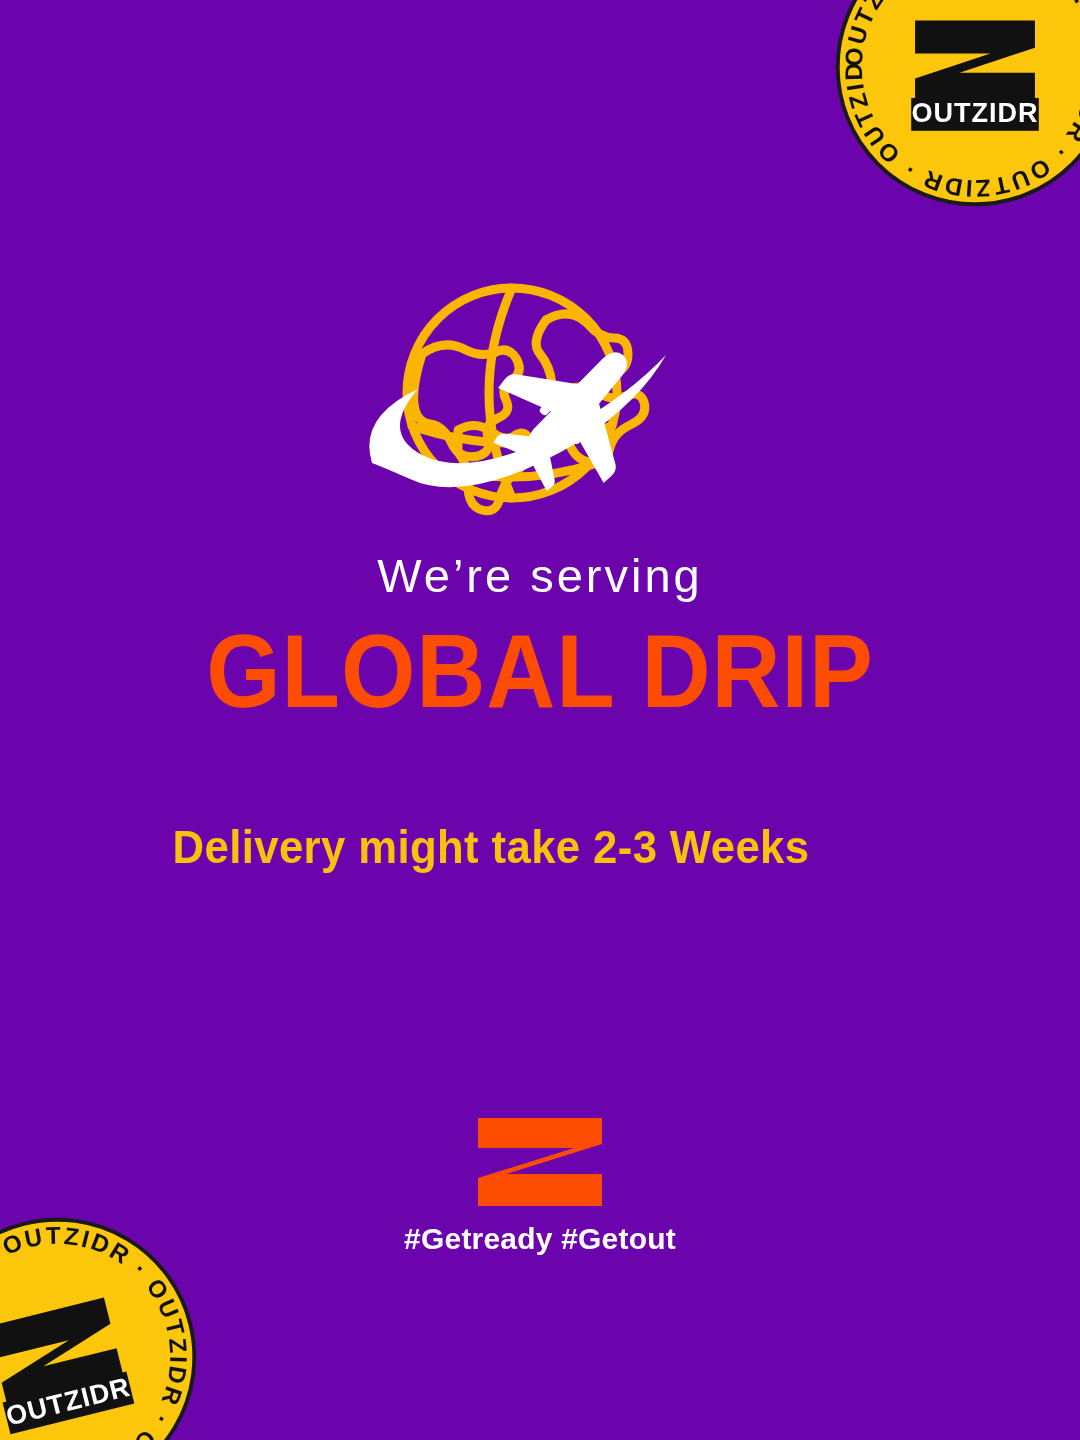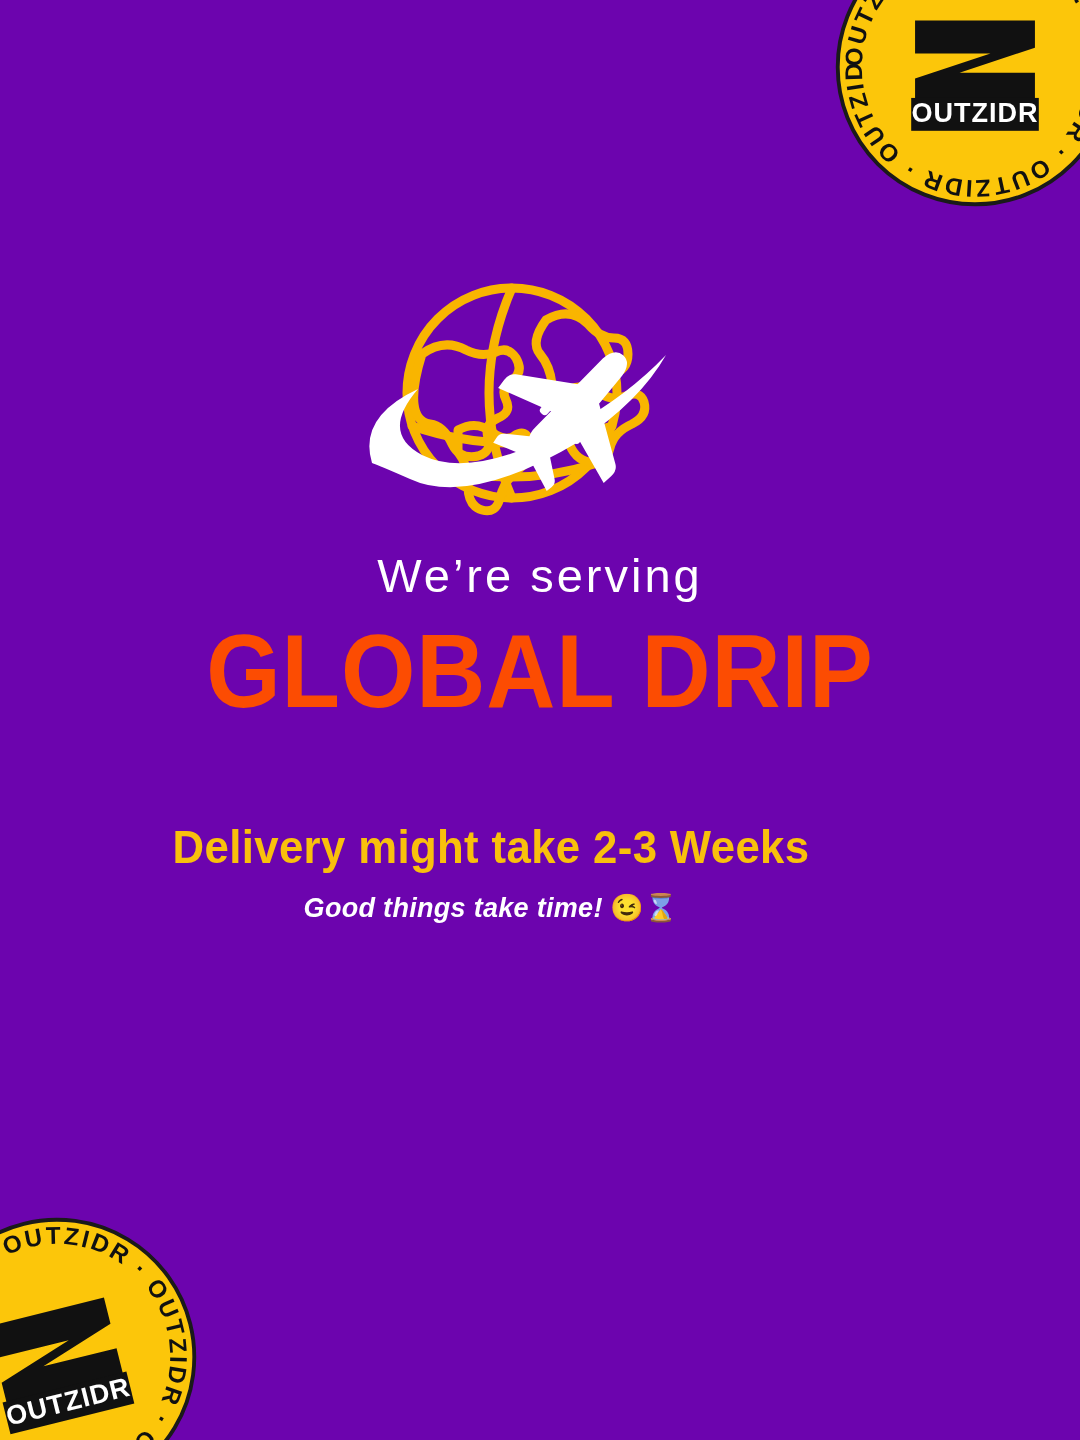--- a/index.html
+++ b/index.html
@@ -181,7 +181,6 @@
 
   <div class="delivery">
     <p class="delivery-main">Delivery might take 2-3 Weeks</p>
-    <p class="delivery-sub"><span>Good things take time! </span><span class="emo">😉⌛</span></p>
   </div>
 
 

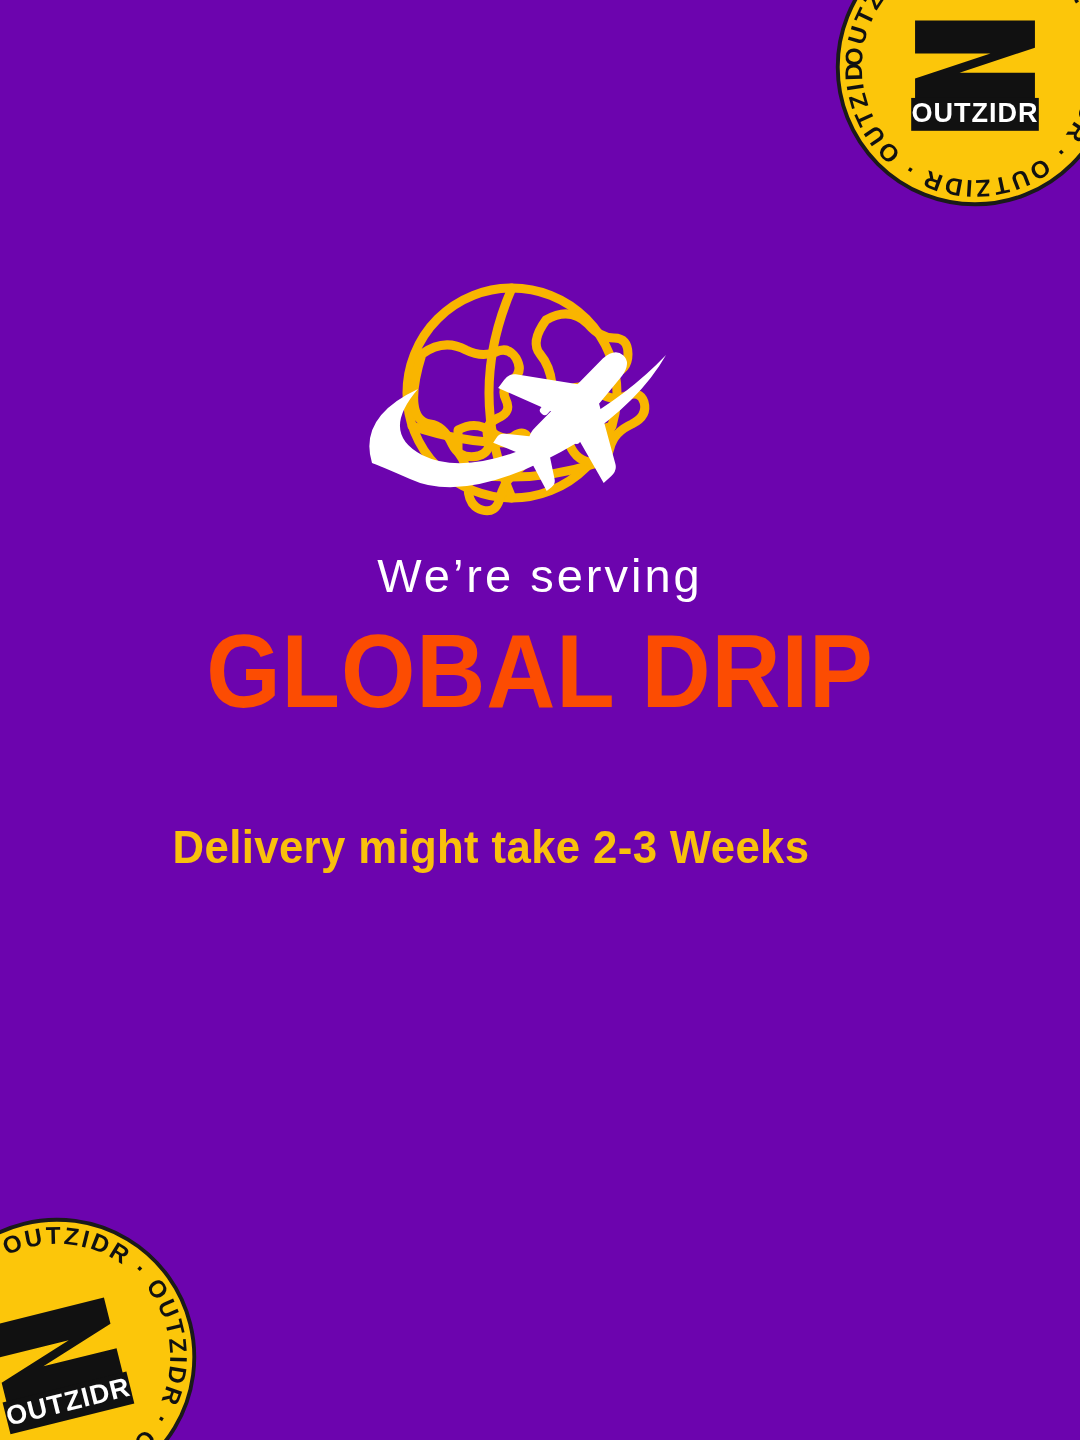--- a/index.html
+++ b/index.html
@@ -183,6 +183,12 @@
     <p class="delivery-main">Delivery might take 2-3 Weeks</p>
   </div>
 
+  <div class="footer">
+    <svg class="zmark" viewBox="0 0 124 88" xmlns="http://www.w3.org/2000/svg">
+      <path d="M0 0 H124 V26 L28 56 H124 V88 H0 V60 L96 30 H0 Z" fill="#FC4C02"></path>
+    </svg>
+    <p class="hashtags">#Getready #Getout</p>
+  </div>
 
   <div class="badge badge-tr">
     <svg viewBox="0 0 300 300" xmlns="http://www.w3.org/2000/svg">

